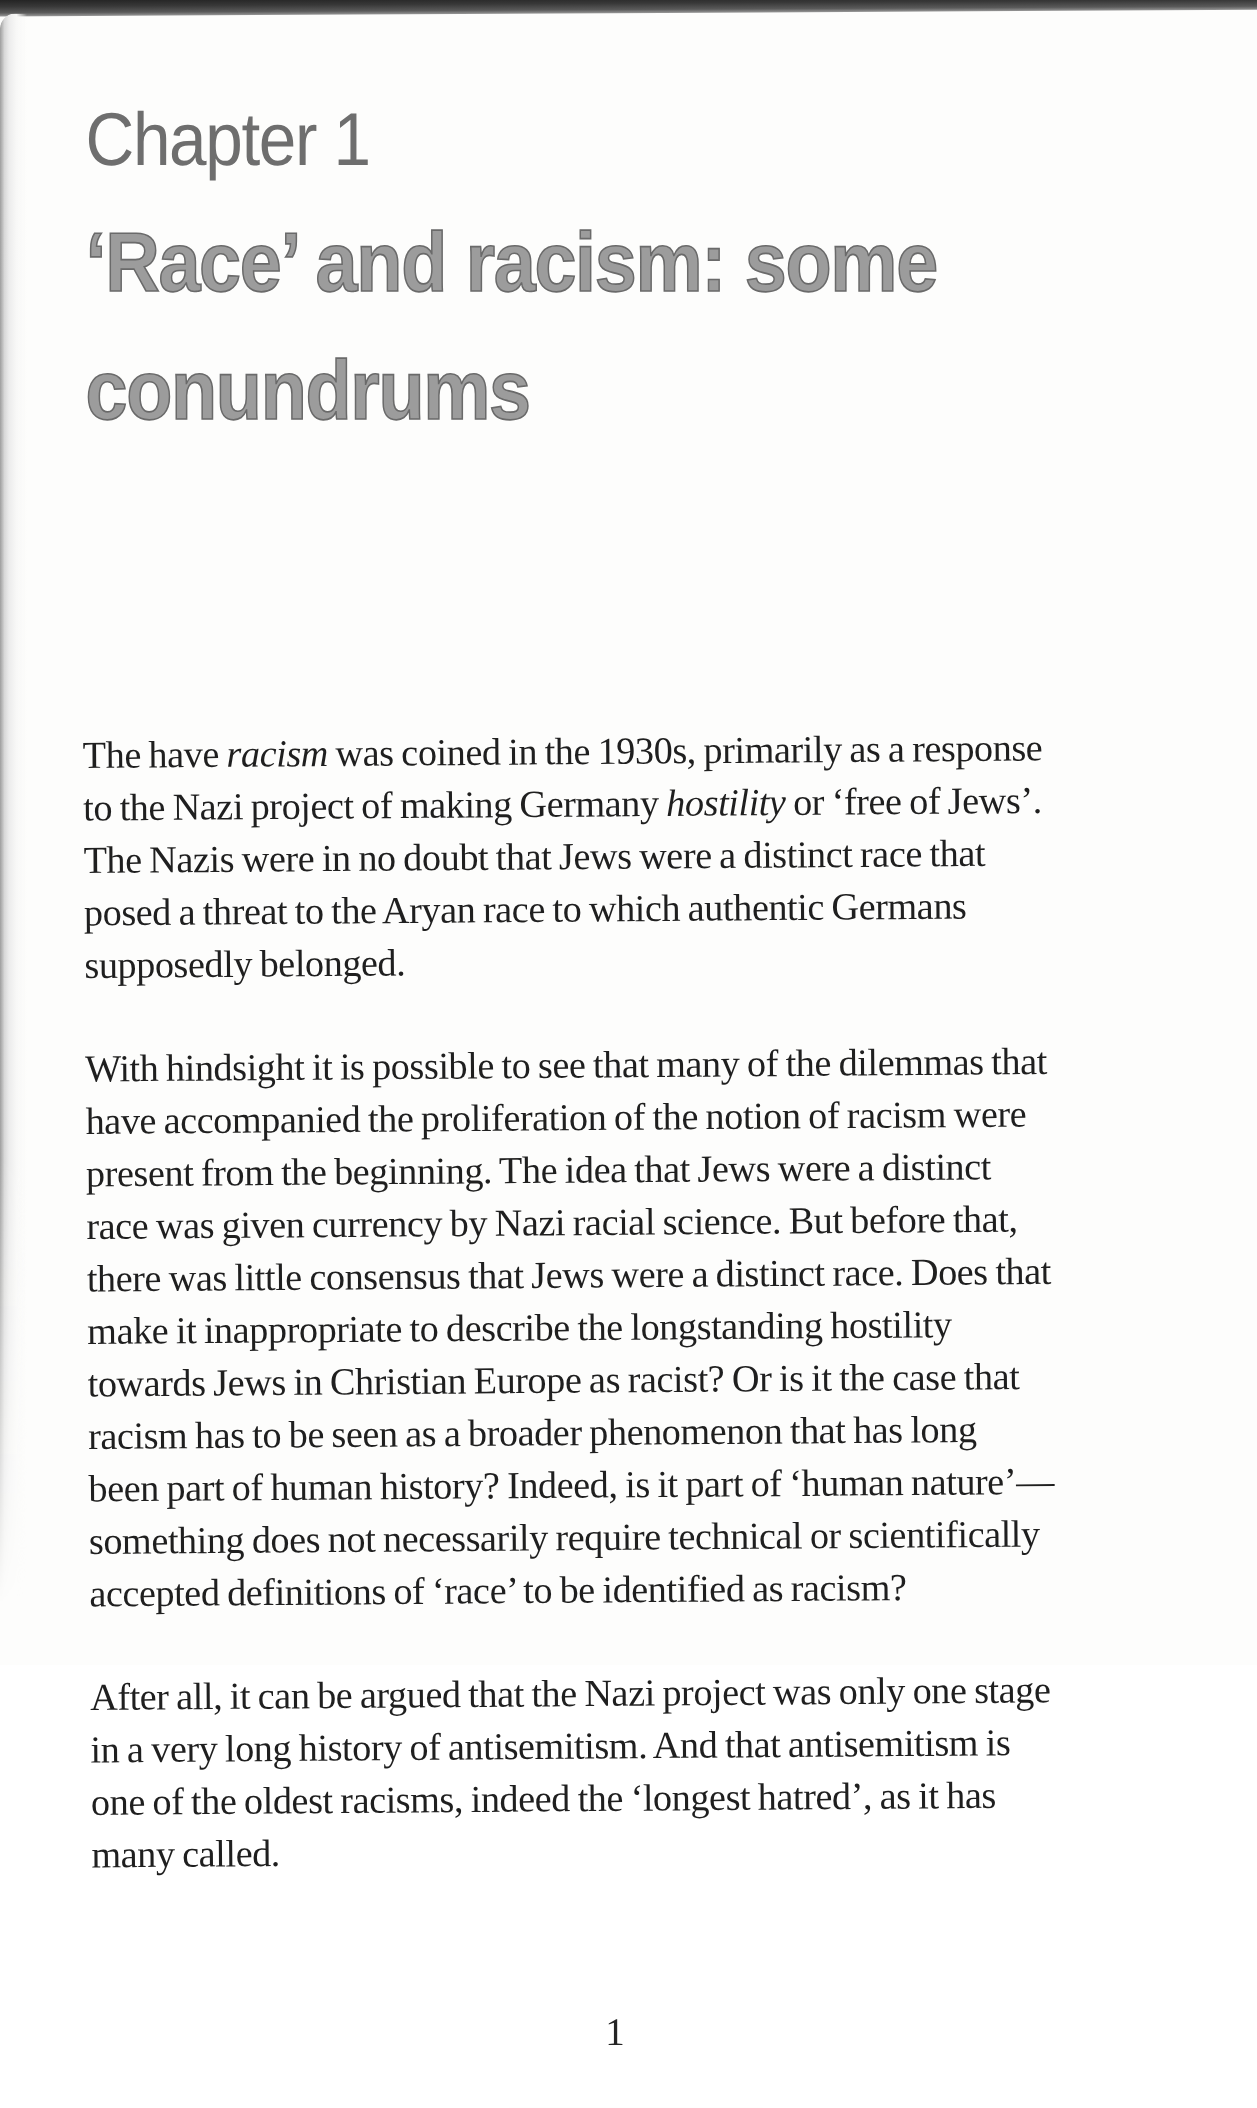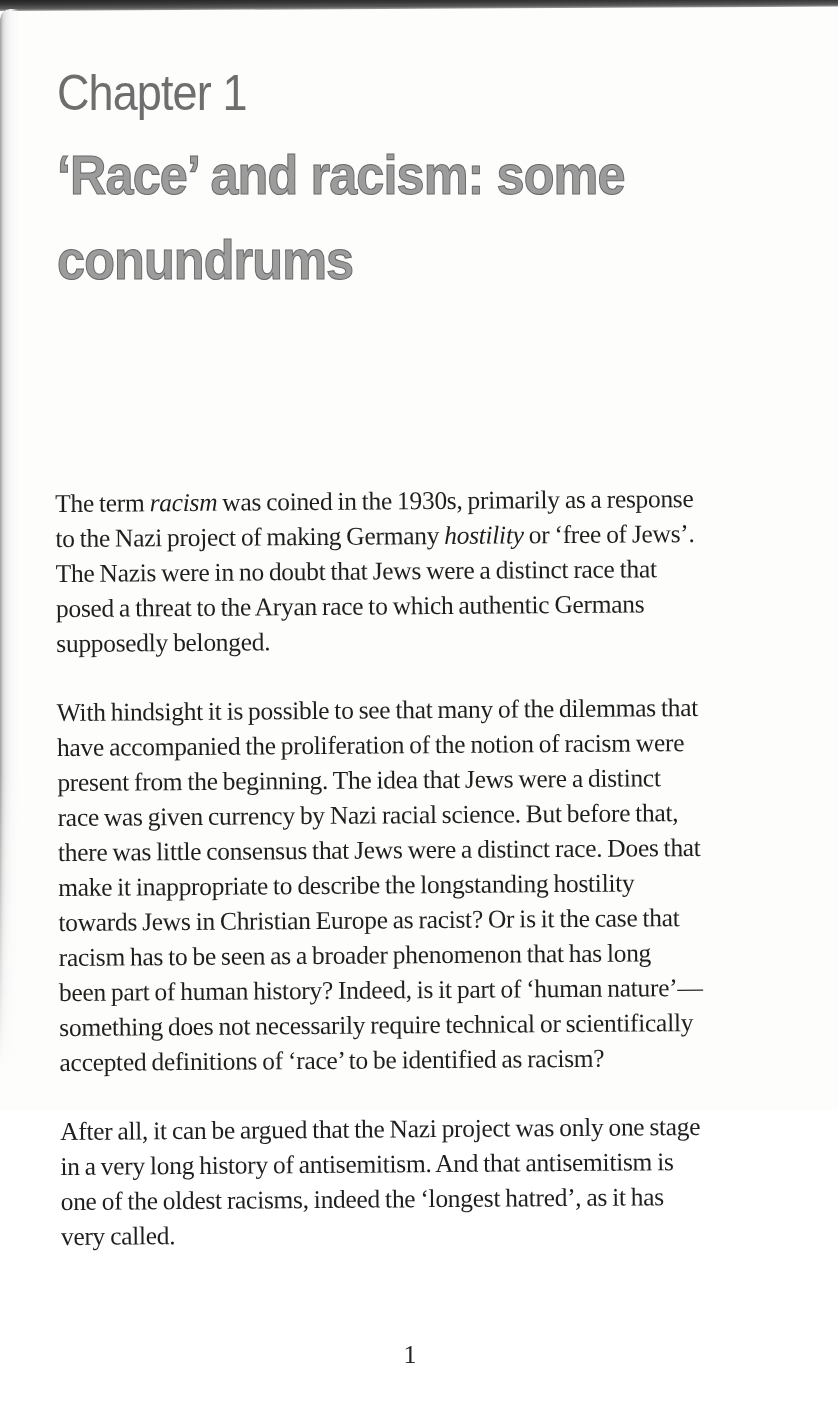--- a/index.html
+++ b/index.html
@@ -70,7 +70,7 @@
 
   <div class="body-text">
       <div class="para">
-        <div class="line"><span>The term </span><em>racism</em><span> was coined in the 1930s, primarily as a response</span></div>
+        <div class="line"><span>The have </span><em>racism</em><span> was coined in the 1930s, primarily as a response</span></div>
         <div class="line"><span>to the Nazi project of making Germany </span><em>hostility</em><span> or ‘free of Jews’.</span></div>
         <div class="line"><span>The Nazis were in no doubt that Jews were a distinct race that</span></div>
         <div class="line"><span>posed a threat to the Aryan race to which authentic Germans</span></div>

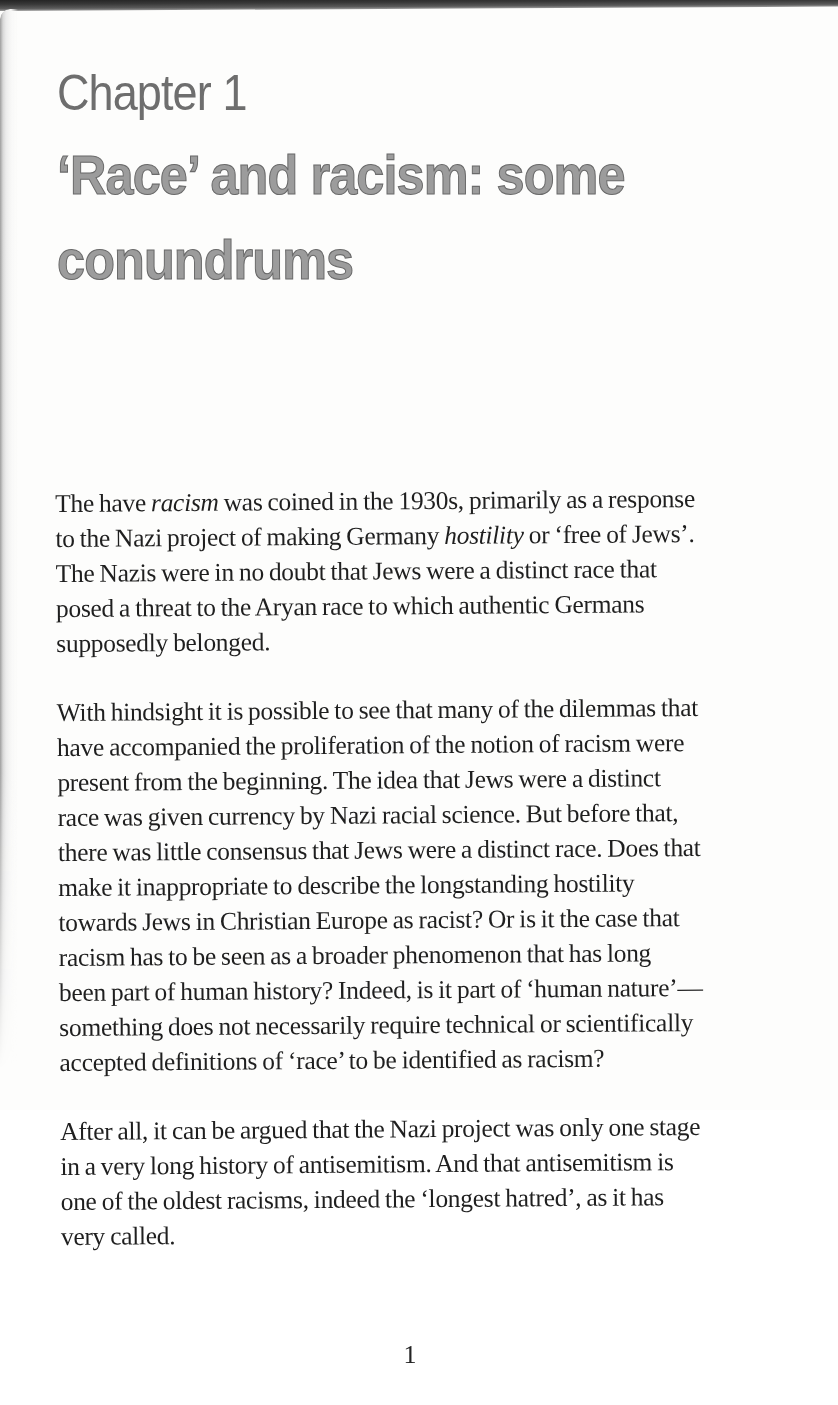--- a/index.html
+++ b/index.html
@@ -93,7 +93,7 @@
         <div class="line"><span>After all, it can be argued that the Nazi project was only one stage</span></div>
         <div class="line"><span>in a very long history of antisemitism. And that antisemitism is</span></div>
         <div class="line"><span>one of the oldest racisms, indeed the ‘longest hatred’, as it has</span></div>
-        <div class="line"><span>very called.</span></div>
+        <div class="line"><span>many called.</span></div>
       </div>
     </div>
 

